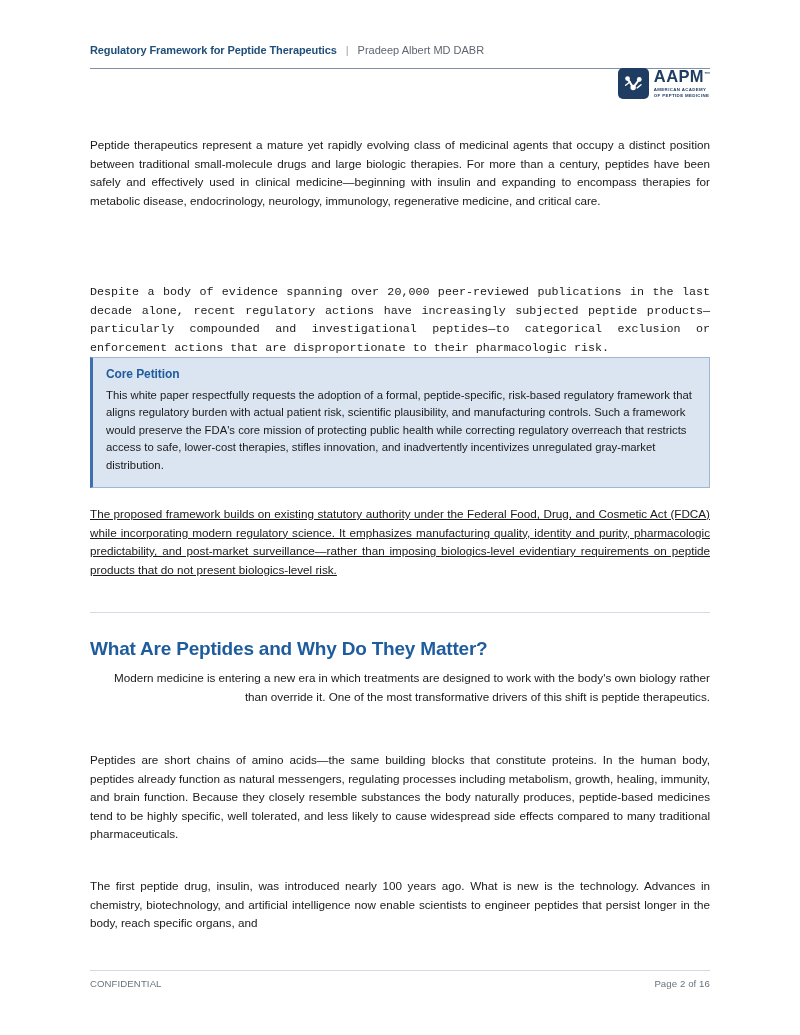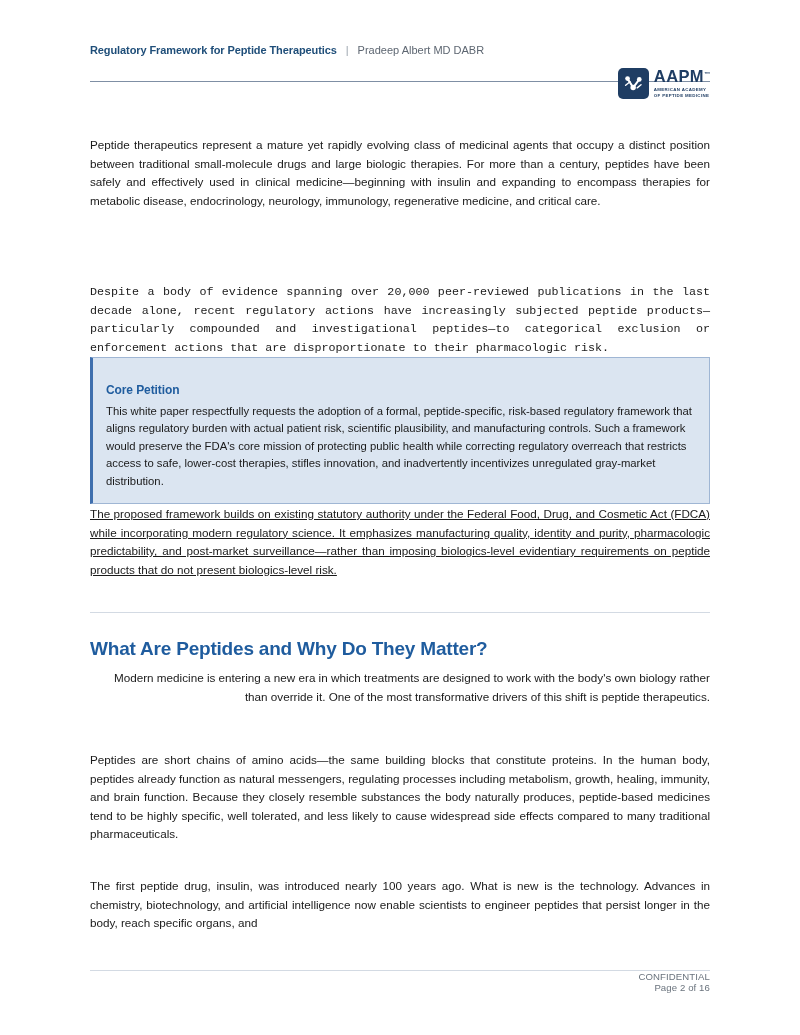--- a/index.html
+++ b/index.html
@@ -39,7 +39,7 @@
     display: flex;
     align-items: baseline;
     border-bottom: 1px solid #7f8fa4;
-    padding-bottom: 19px;
+    padding-bottom: 6px;
   }
   .doc-header-title {
     font-size: 11px;

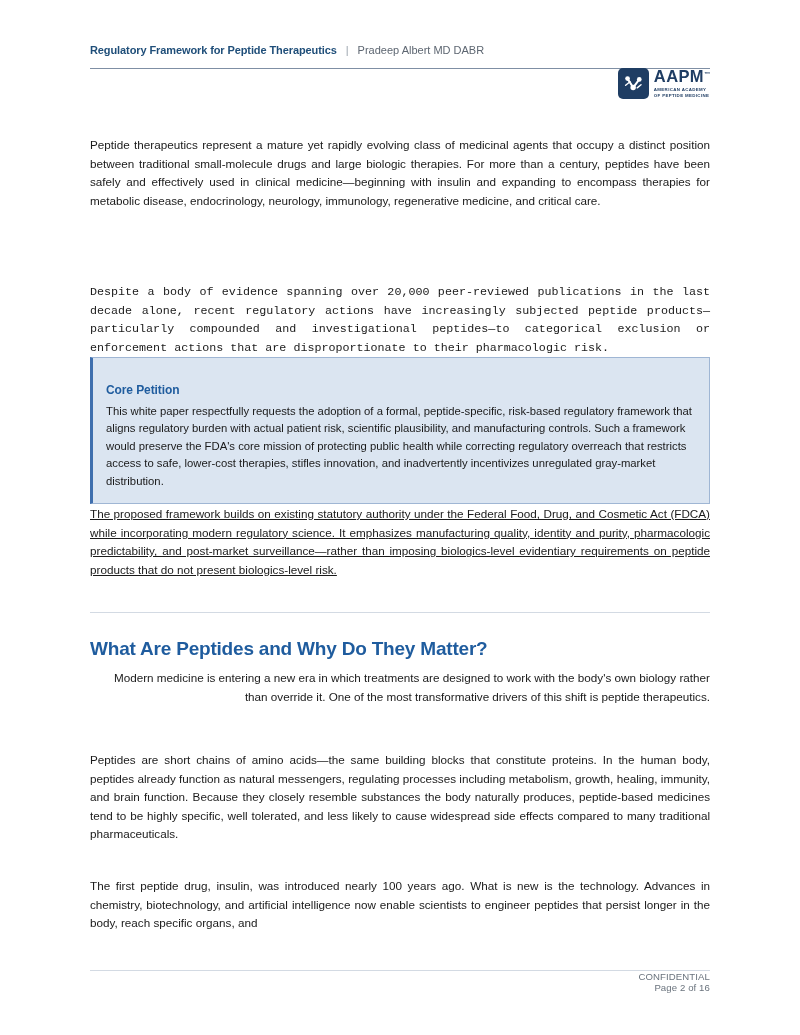--- a/index.html
+++ b/index.html
@@ -151,7 +151,7 @@
     border: 1px solid #9fb6d4;
     border-left: 3px solid #3F6FAE;
     box-sizing: border-box;
-    padding: 25px 14px 13px 13px;
+    padding: 9px 14px 13px 13px;
   }
   .callout-title {
     font-size: 12px;

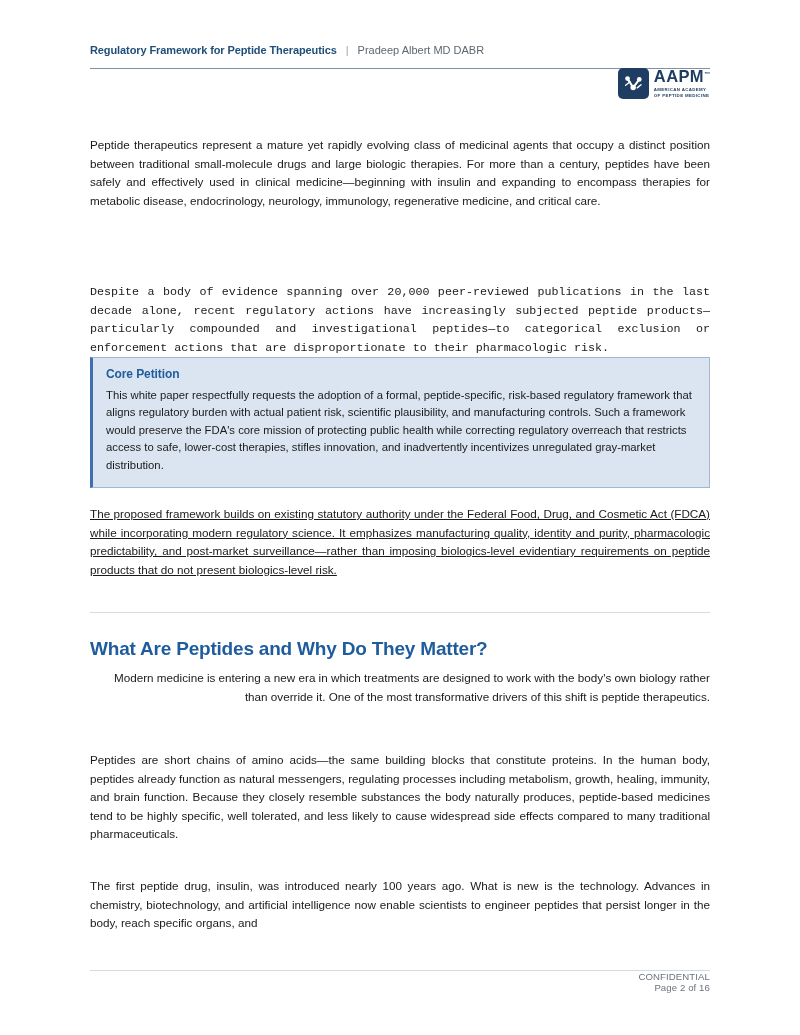--- a/index.html
+++ b/index.html
@@ -185,10 +185,10 @@
     right: 0;
     top: 970px;
     border-top: 1px solid #d3dae3;
+    padding-top: 7px;
     display: flex;
     justify-content: space-between;
-    align-items: flex-end;
-    flex-direction: column;
+    align-items: center;
   }
   .footer-left, .footer-right {
     font-size: 9.6px;

